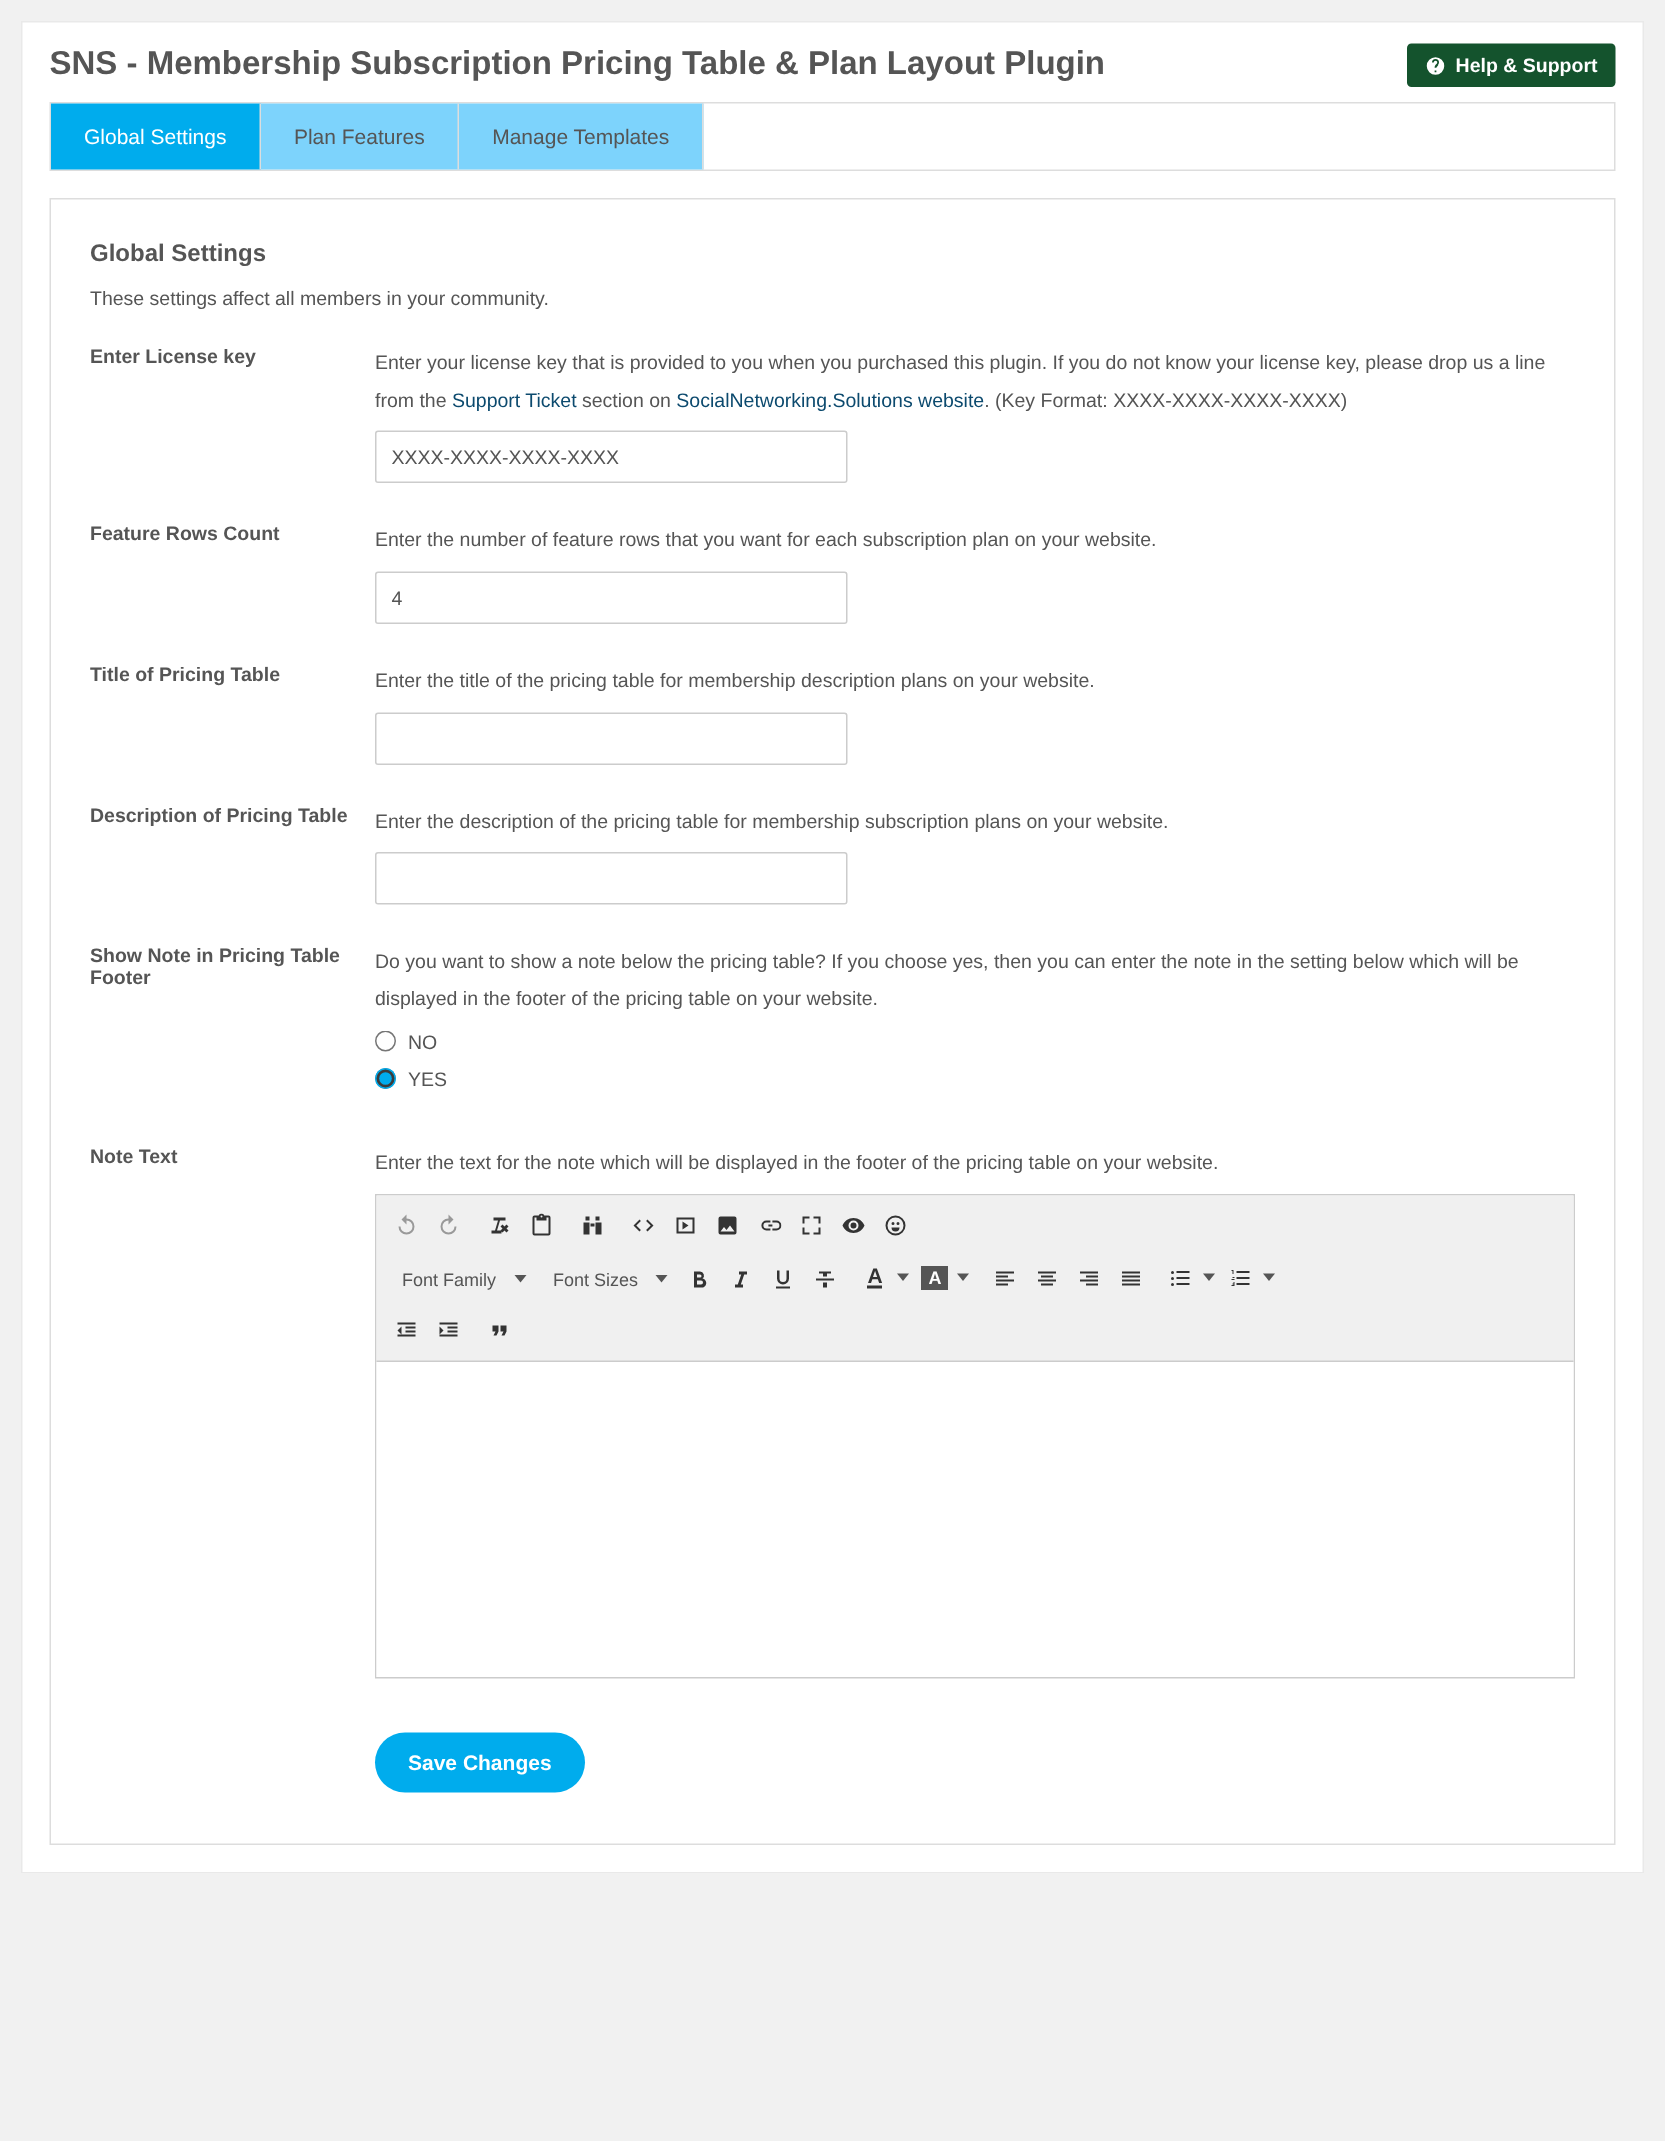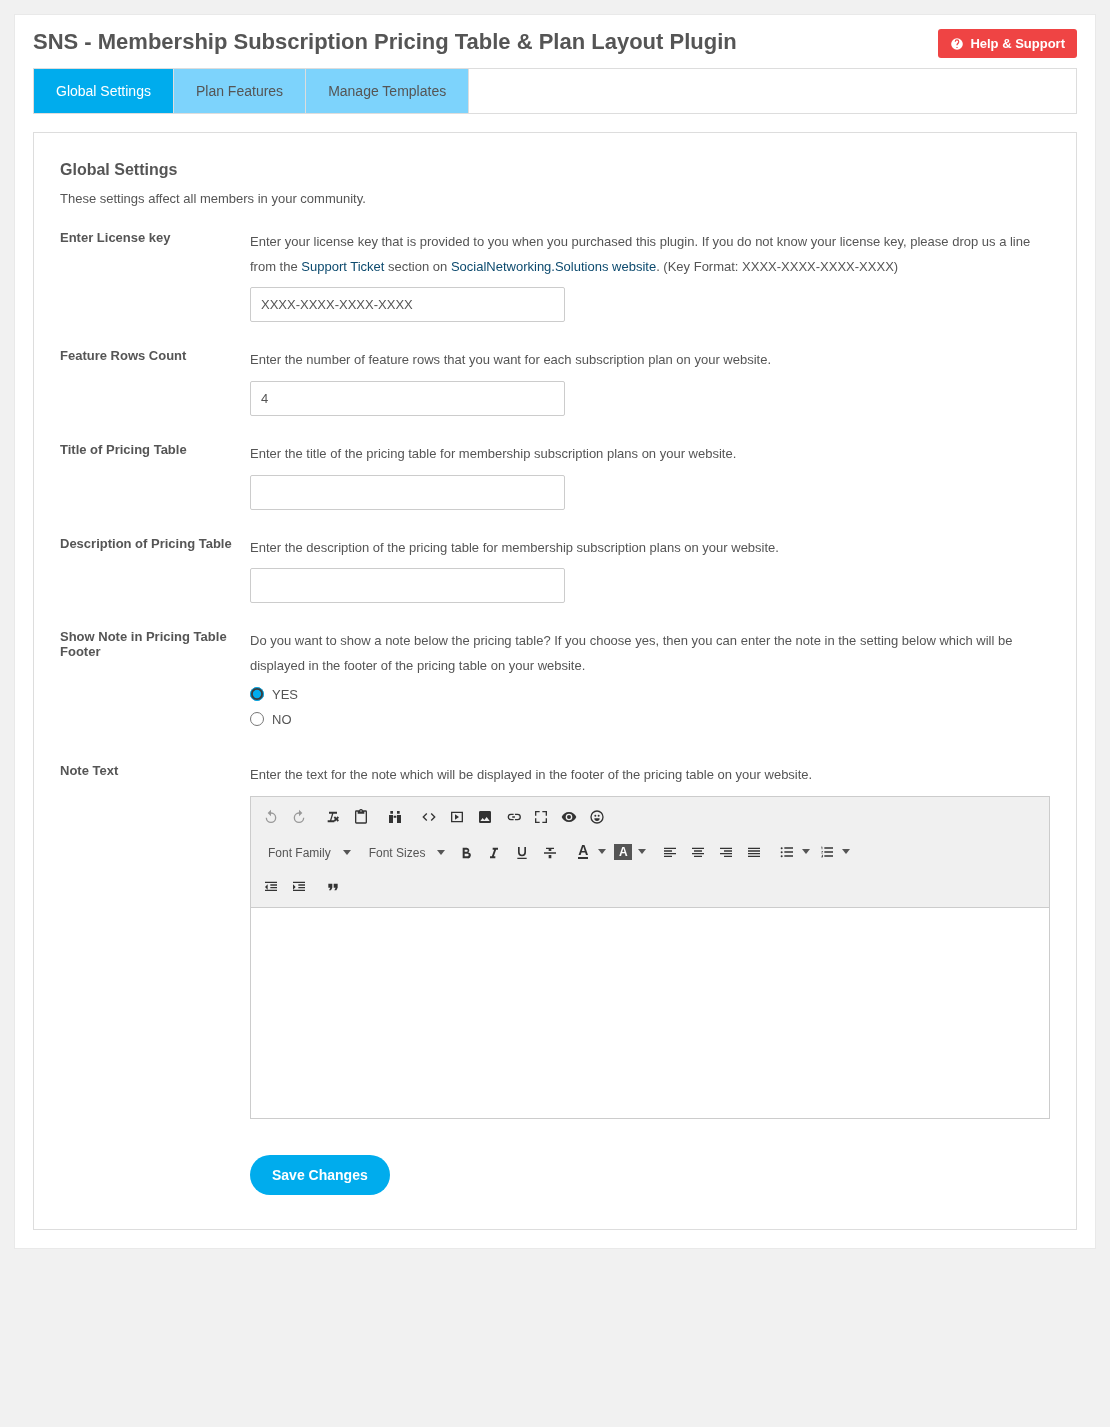--- a/index.html
+++ b/index.html
@@ -26,7 +26,7 @@
     color: #555;
   }
   .help-btn {
-    background: #ef4444;
+    background: #14532d;
     color: #fff;
     font-weight: bold;
     font-size: 13px;

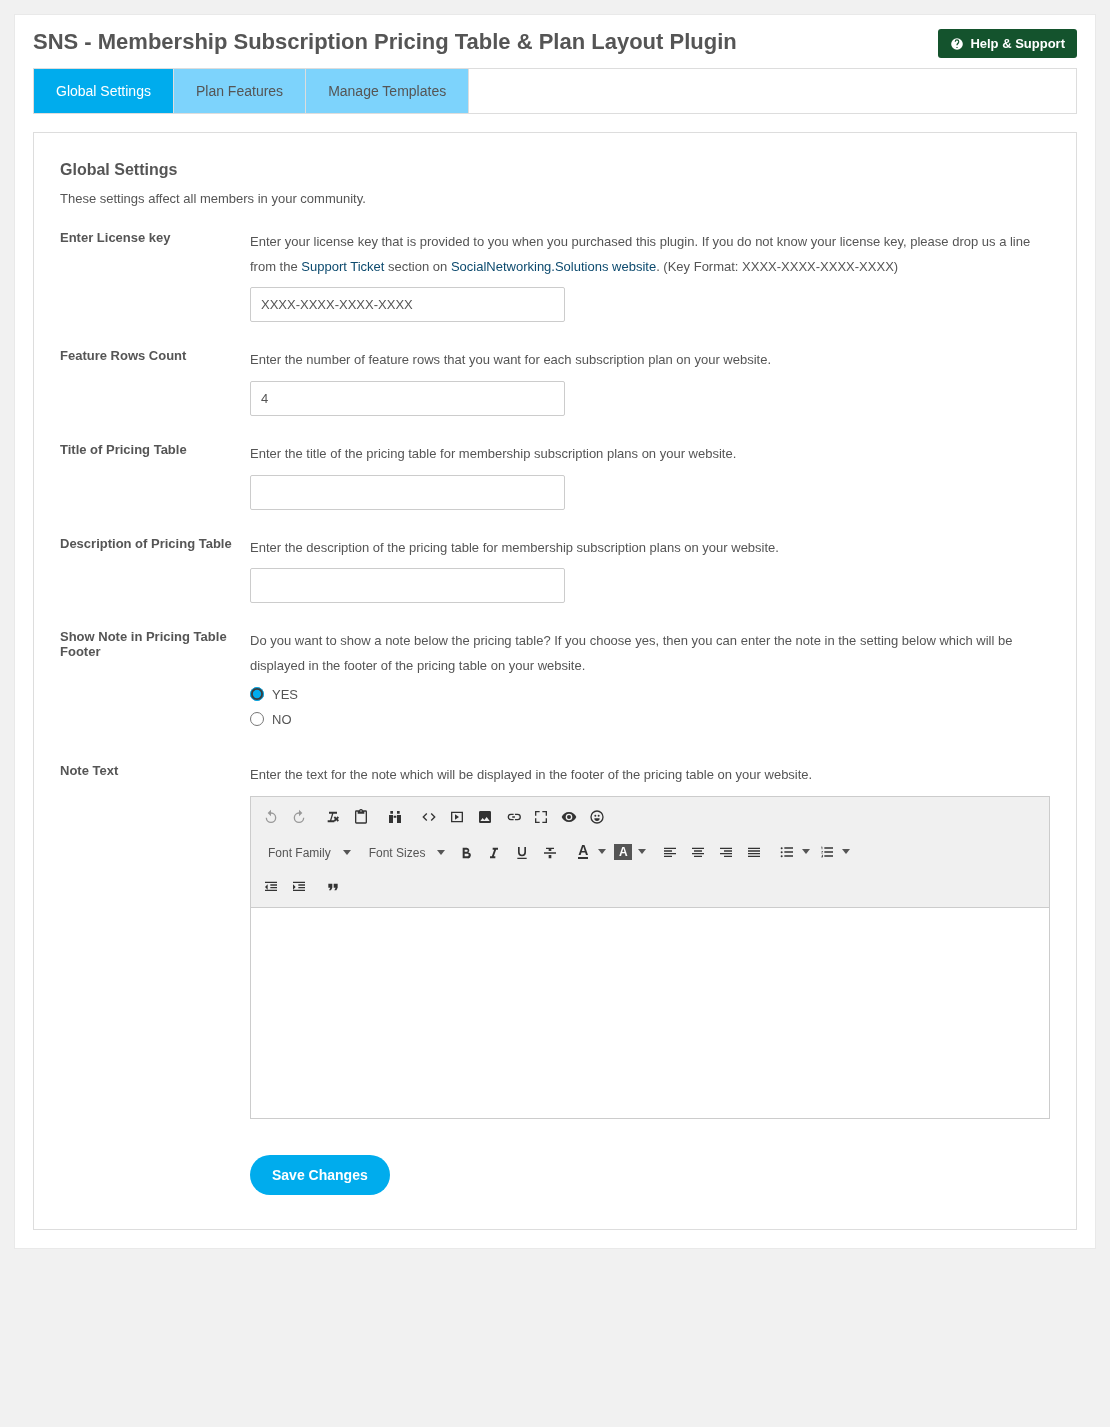--- a/index.html
+++ b/index.html
@@ -255,7 +255,7 @@
     <div class="form-row">
       <div class="form-label">Title of Pricing Table</div>
       <div class="form-control">
-        <div class="form-desc">Enter the title of the pricing table for membership subscription plans on your website.</div>
+        <div class="form-desc">Enter the title of the pricing table for membership description plans on your website.</div>
         <input type="text" value="" style="">
       </div>
     </div>

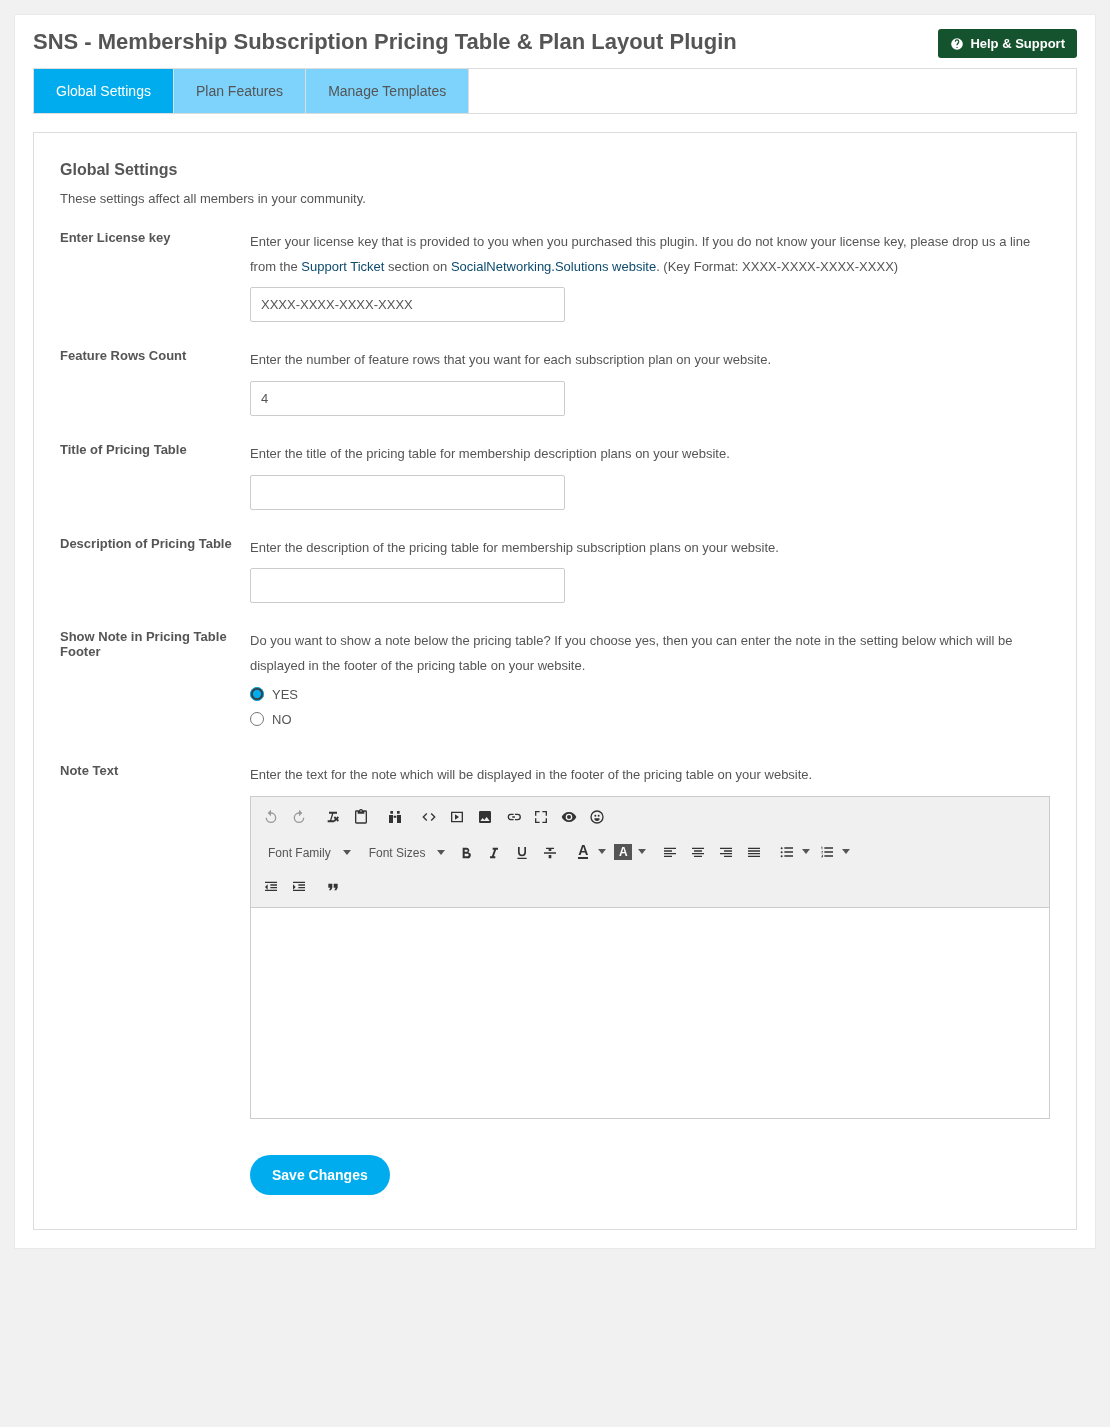--- a/index.html
+++ b/index.html
@@ -273,12 +273,12 @@
       <div class="form-control">
         <div class="form-desc">Do you want to show a note below the pricing table? If you choose yes, then you can enter the note in the setting below which will be displayed in the footer of the pricing table on your website.</div>
         <label class="radio-row">
+          <input type="radio" name="shownote" style="">
+          <span>NO</span>
+        </label>
+        <label class="radio-row">
           <input type="radio" name="shownote" checked="" style="">
           <span>YES</span>
-        </label>
-        <label class="radio-row">
-          <input type="radio" name="shownote" style="">
-          <span>NO</span>
         </label>
       </div>
     </div>

